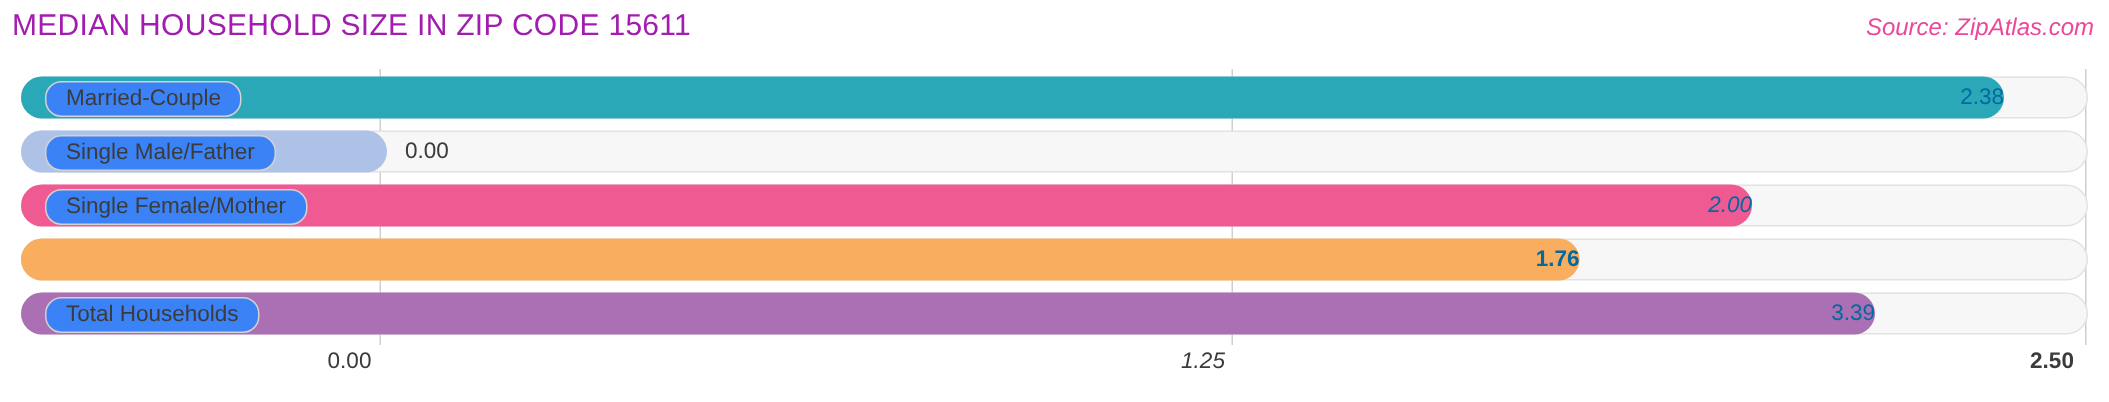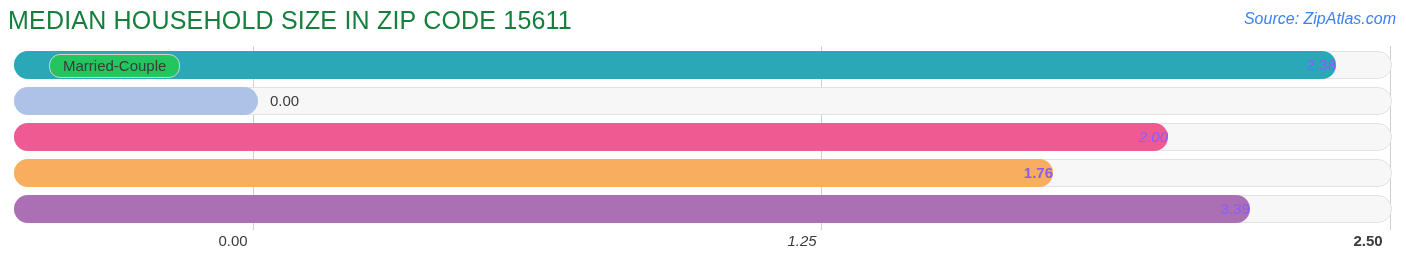--- a/index.html
+++ b/index.html
@@ -18,8 +18,8 @@
     position: absolute;
     left: 8px;
     top: 6px;
-    font-size: 25px;
-    color: #15803d;
+    font-size: 20px;
+    color: #a21caf;
     letter-spacing: 0.2px;
     white-space: nowrap;
   }

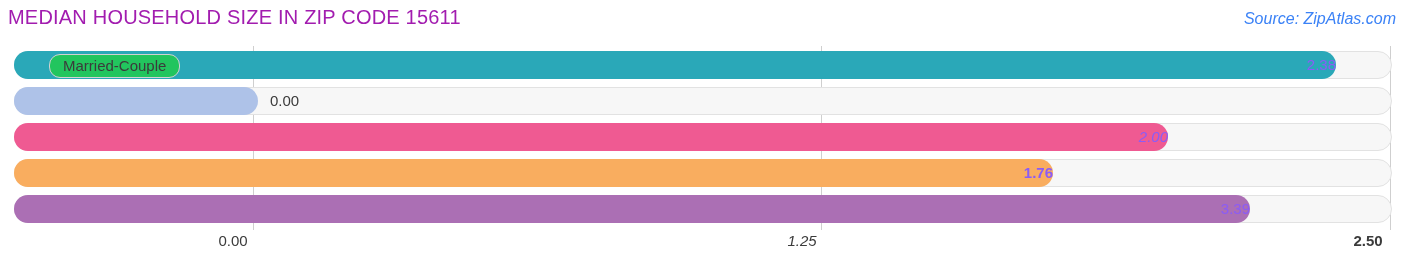--- a/index.html
+++ b/index.html
@@ -29,7 +29,7 @@
     top: 10px;
     font-size: 16px;
     font-style: italic;
-    color: #3b82f6;
+    color: #ec4899;
     white-space: nowrap;
   }
   .plot {

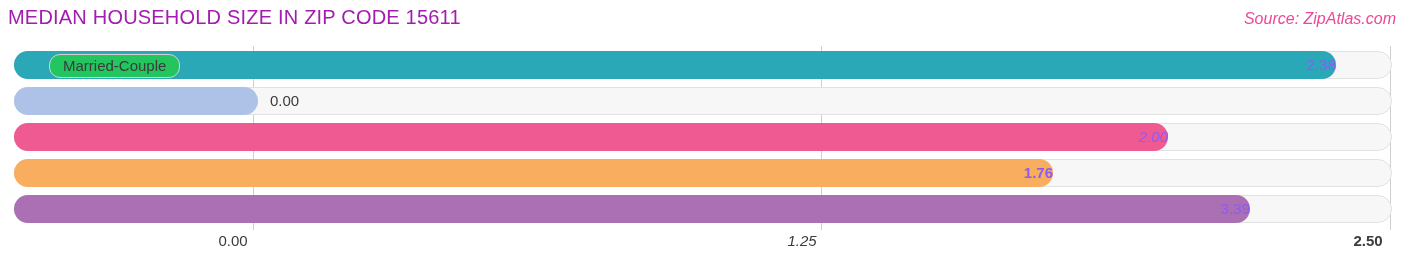--- a/index.html
+++ b/index.html
@@ -100,13 +100,12 @@
     height: 22px;
     line-height: 22px;
     padding: 0 13px;
-    background: #22c55e;
+    background: #3b82f6;
     border: 1px solid #d2d2d2;
     border-radius: 11px;
     font-size: 15px;
     color: #3b3b3b;
     white-space: nowrap;
-    margin-left: 19px;
   }
   .xaxis {
     position: absolute;

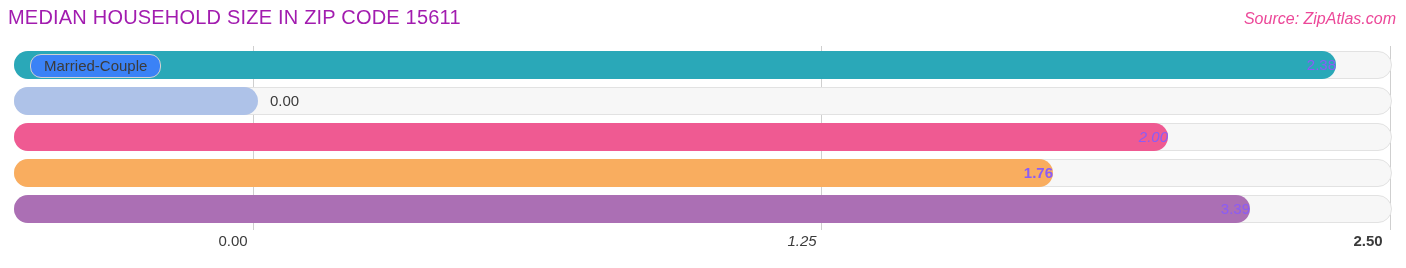--- a/index.html
+++ b/index.html
@@ -87,7 +87,7 @@
     white-space: nowrap;
   }
   .bar-value.inside {
-    color: #8b5cf6;
+    color: #0369a1;
     right: 12px;
   }
   .bar-value.outside {

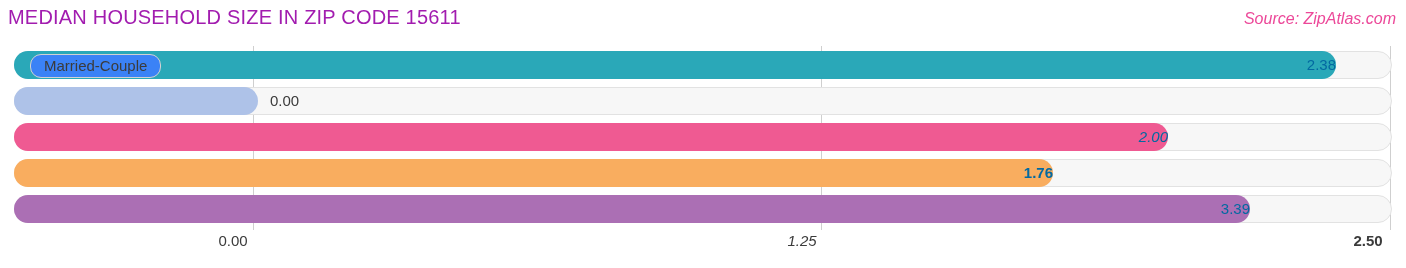--- a/index.html
+++ b/index.html
@@ -147,6 +147,7 @@
       <div class="track"></div>
       <div class="bar" style="width:244px;background:#aec2e8;"></div>
       <div class="bar-value outside" style="left:256px;">0.00</div>
+      <div class="label-pill">Single Male/Father</div>
     </div>
 
     <div class="row" style="top:77px;">

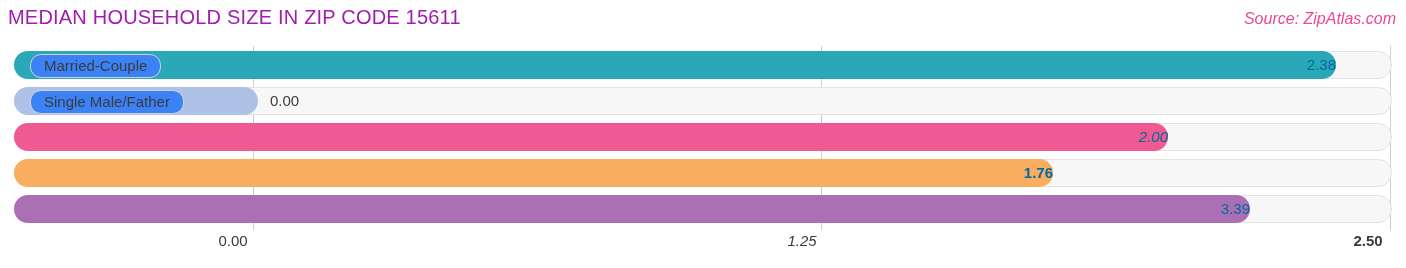--- a/index.html
+++ b/index.html
@@ -154,6 +154,7 @@
       <div class="track"></div>
       <div class="bar" style="width:1154px;background:#ef5a92;"></div>
       <div class="bar-value inside" style="left:auto;right:224px;font-style:italic;">2.00</div>
+      <div class="label-pill">Single Female/Mother</div>
     </div>
 
     <div class="row" style="top:113px;">

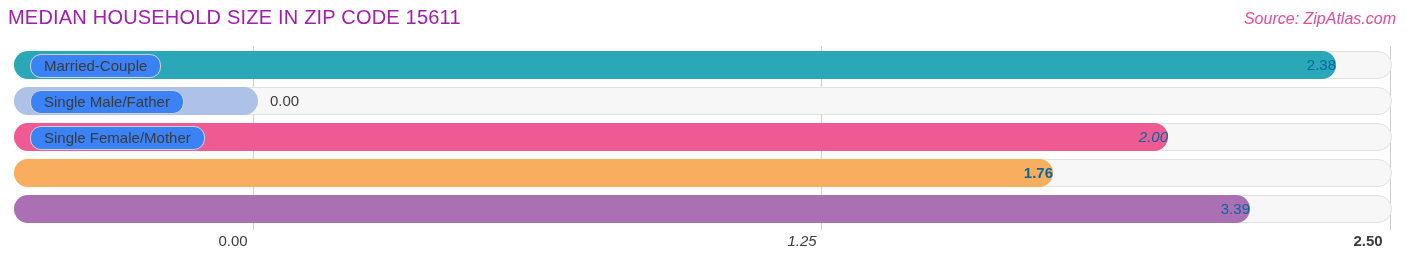--- a/index.html
+++ b/index.html
@@ -167,6 +167,7 @@
       <div class="track"></div>
       <div class="bar" style="width:1236px;background:#ab6fb4;"></div>
       <div class="bar-value inside" style="left:auto;right:142px;">3.39</div>
+      <div class="label-pill">Total Households</div>
     </div>
 
   </div>

